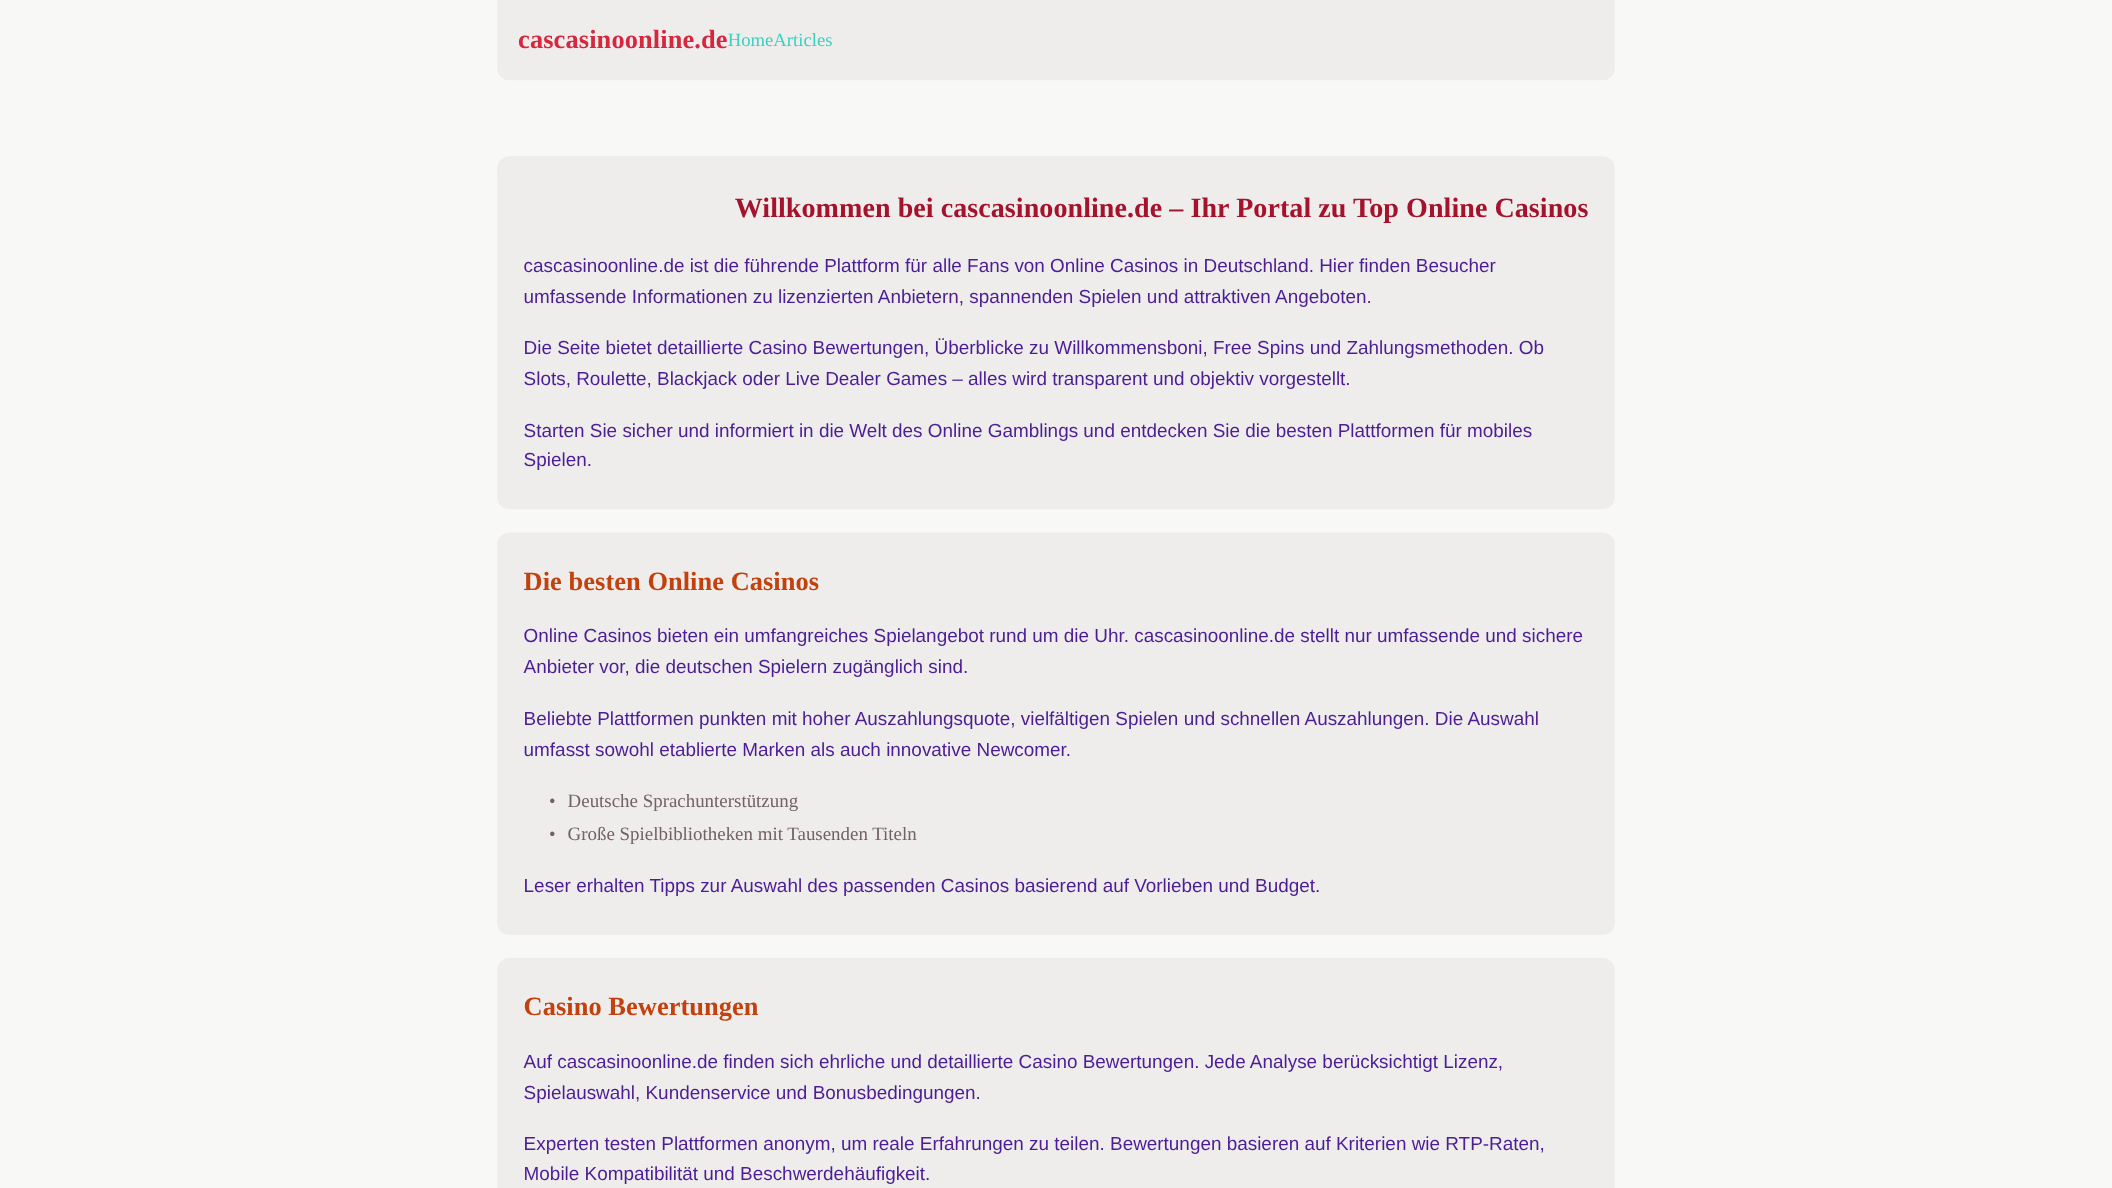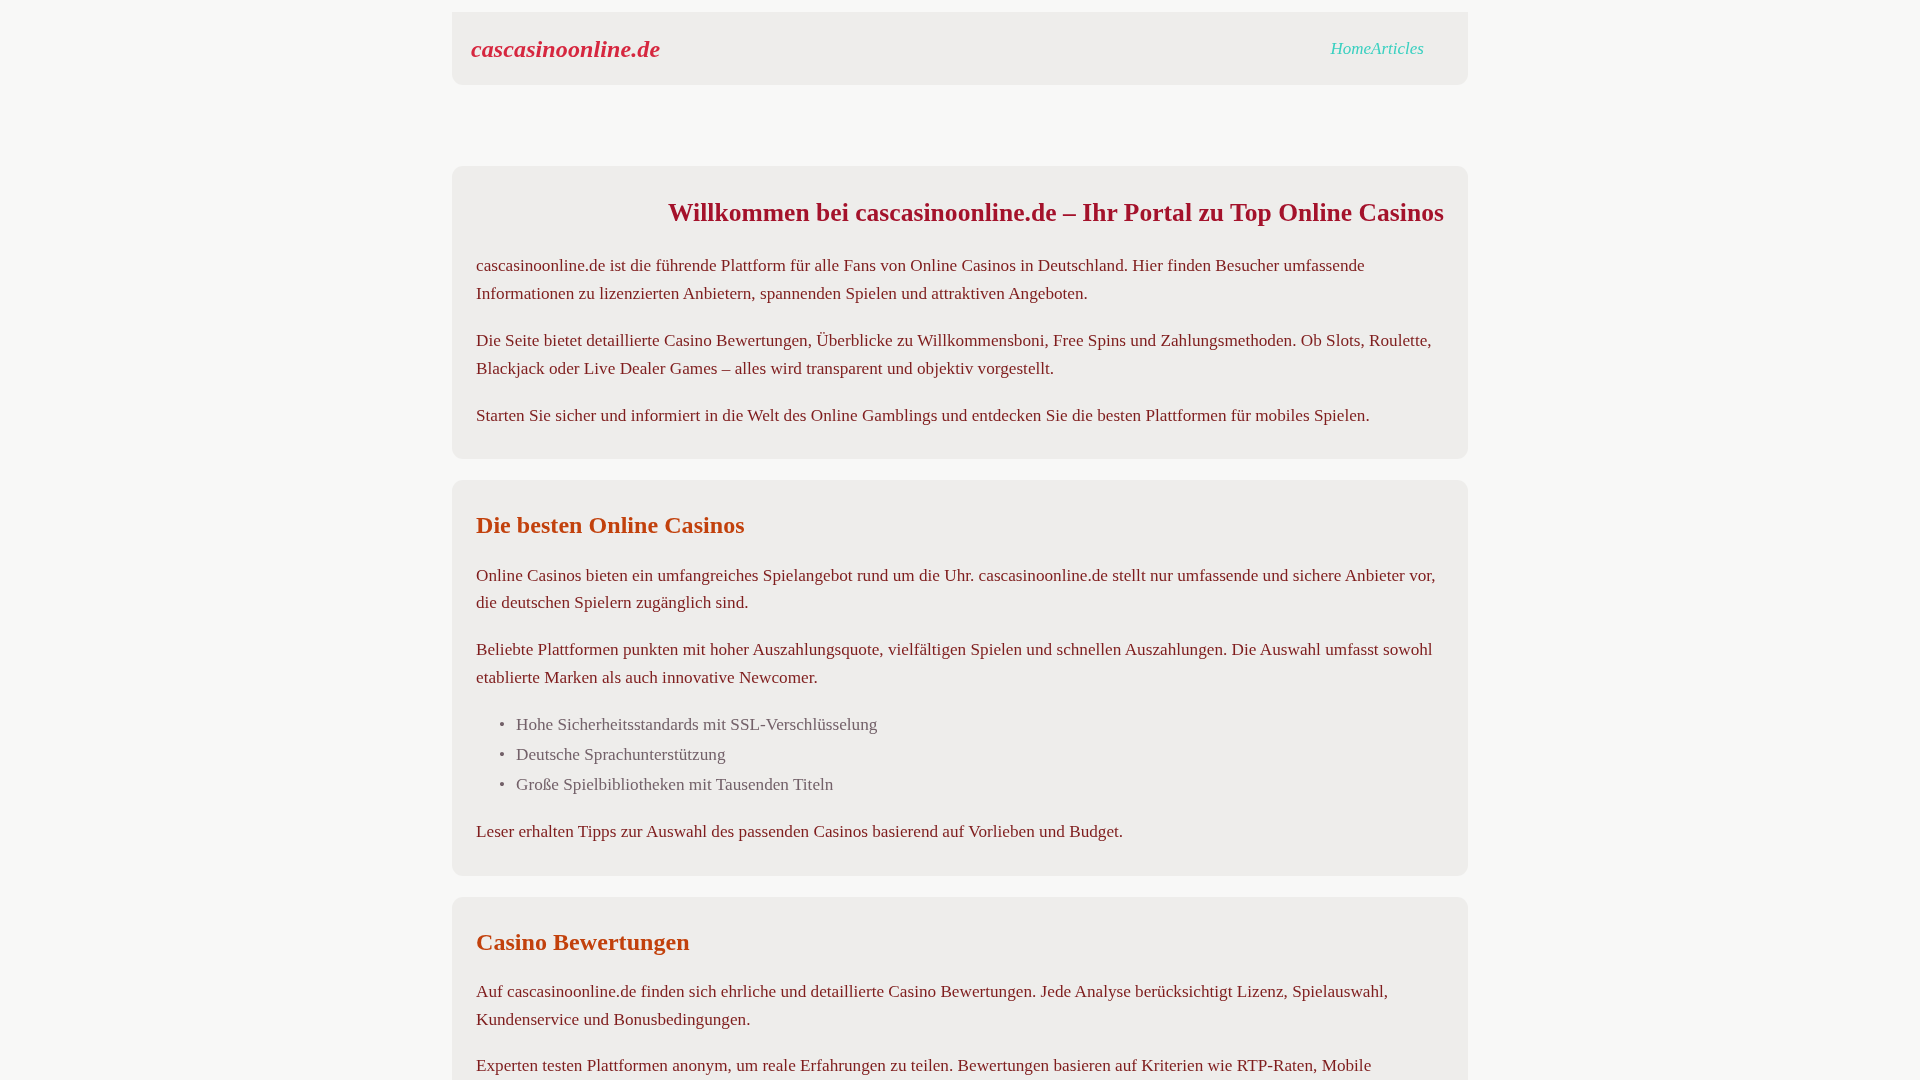--- a/index.html
+++ b/index.html
@@ -24,15 +24,13 @@
   
   .site-header {
     width: 1016px;
-    margin: 12px auto;
+    margin: 0 auto;
     background: #eeedeb;
     border-radius: 0 0 11px 11px;
     height: 73px;
     display: flex;
     align-items: center;
-    justify-content: space-between;
     padding: 0 19px 0 19px;
-    font-style: italic;
   }
 
   .brand {

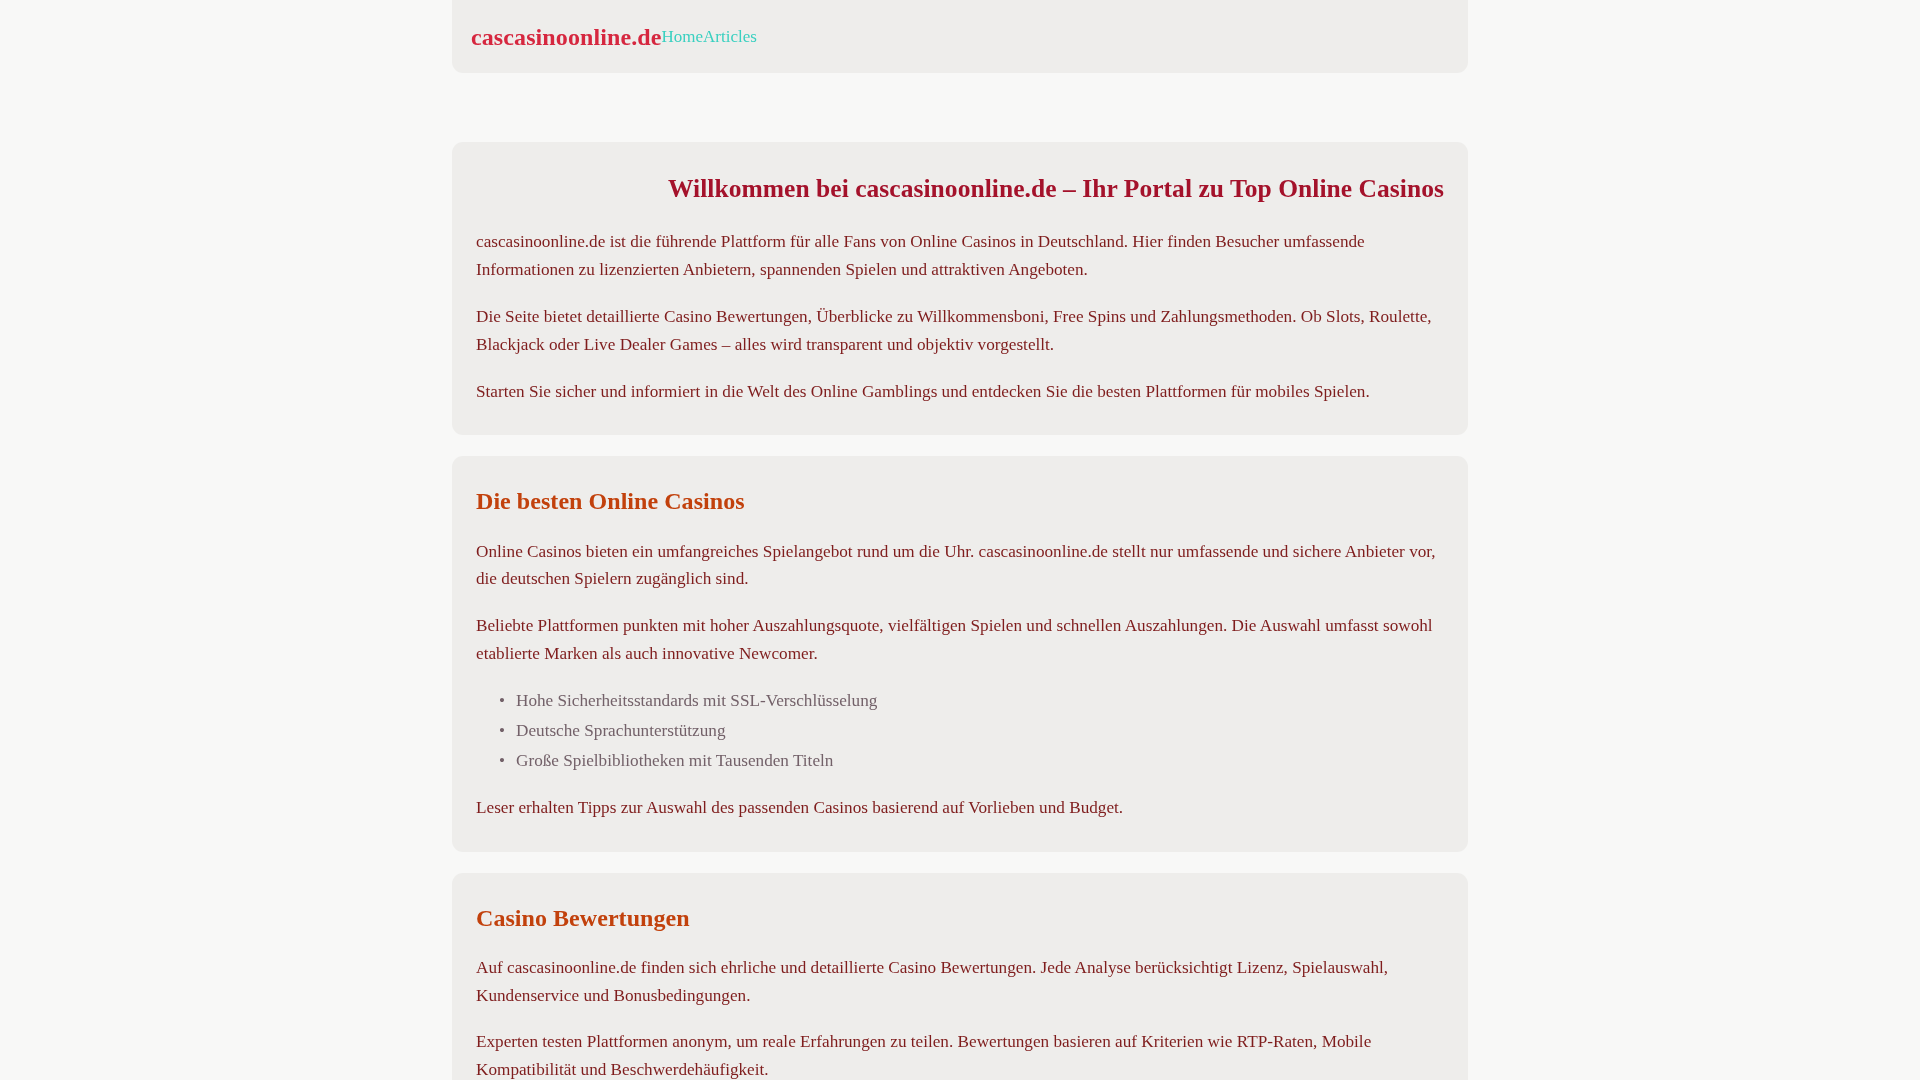--- a/index.html
+++ b/index.html
@@ -94,10 +94,10 @@
   }
 
   .card p {
-    font-family: Liberation Serif, serif;
+    font-family: Liberation Sans, sans-serif;
     font-size: 17.2px;
     line-height: 1.62;
-    color: #7f1d1d;
+    color: #4c1d95;
     margin-bottom: 19px;
   }
 

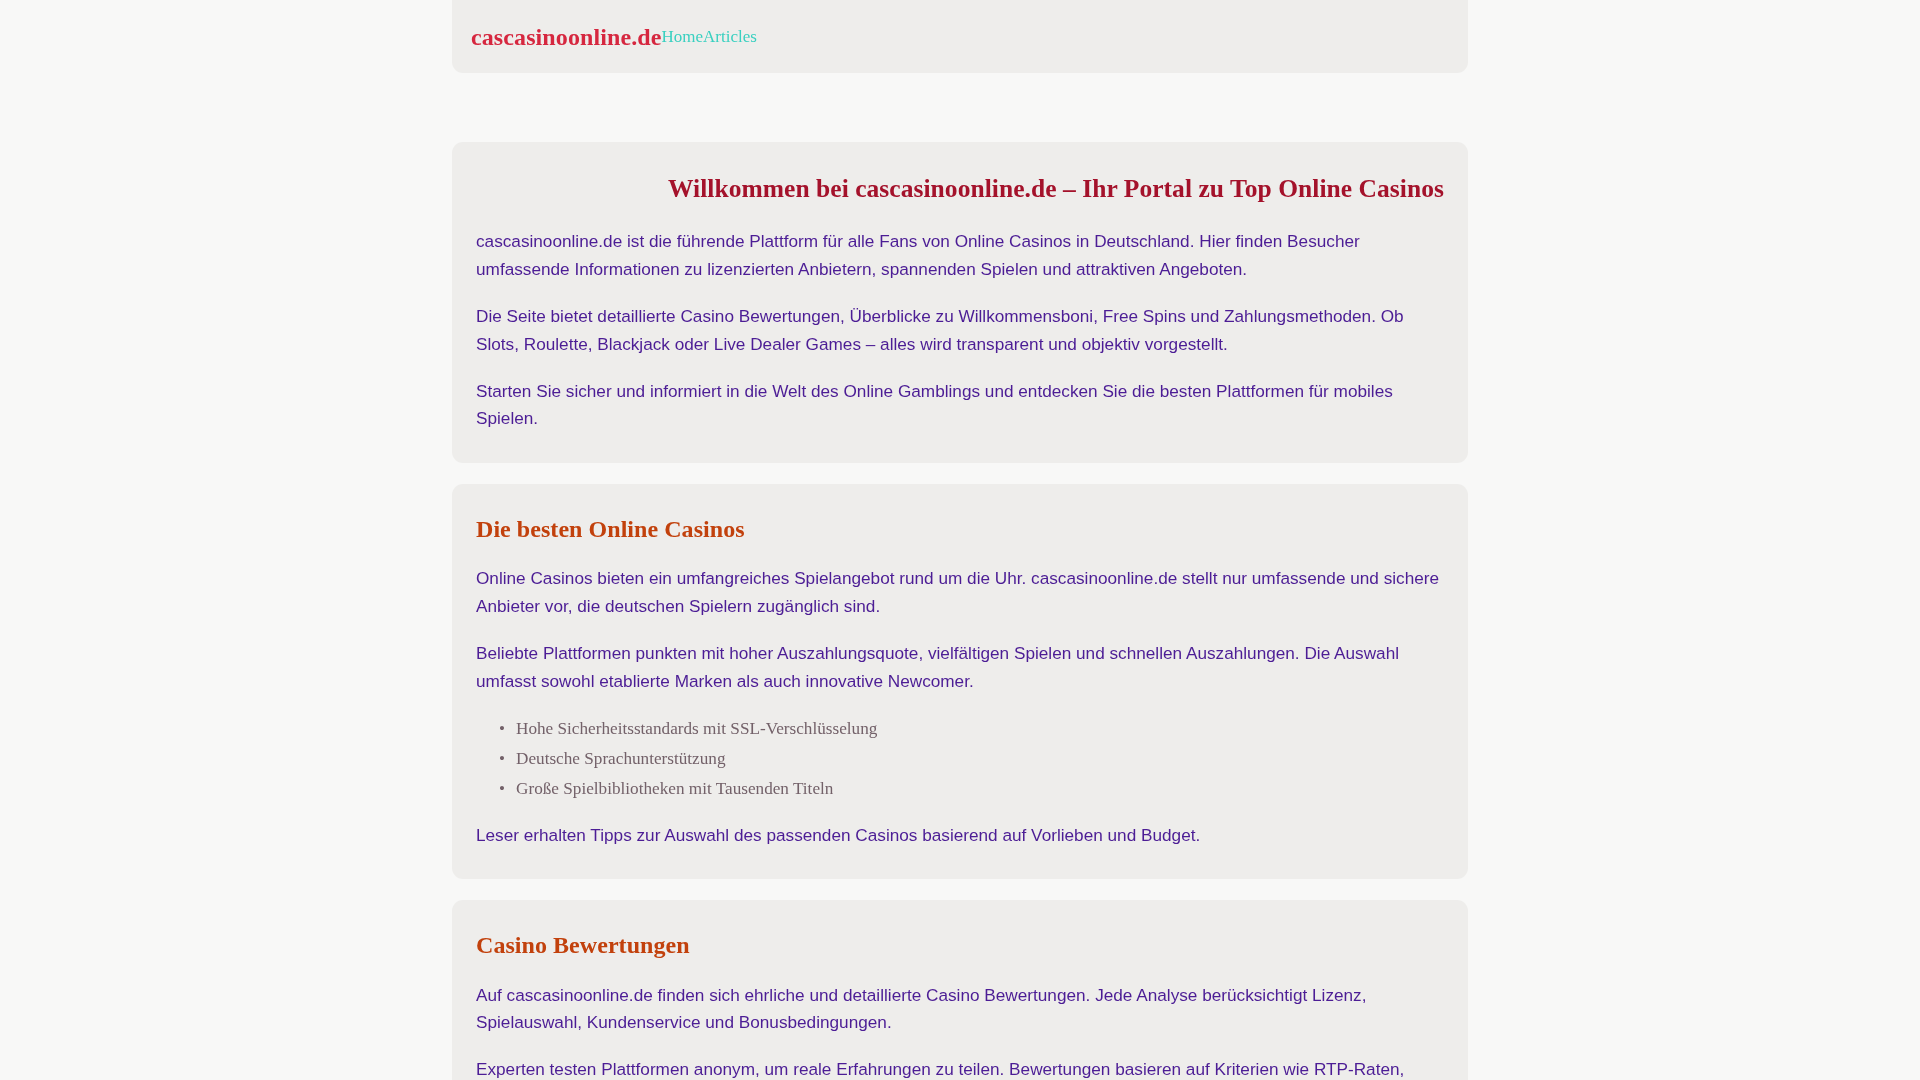--- a/index.html
+++ b/index.html
@@ -155,7 +155,6 @@
       <p>Online Casinos bieten ein umfangreiches Spielangebot rund um die Uhr. cascasinoonline.de stellt nur umfassende und sichere Anbieter vor, die deutschen Spielern zugänglich sind.</p>
       <p>Beliebte Plattformen punkten mit hoher Auszahlungsquote, vielfältigen Spielen und schnellen Auszahlungen. Die Auswahl umfasst sowohl etablierte Marken als auch innovative Newcomer.</p>
       <ul>
-        <li>Hohe Sicherheitsstandards mit SSL-Verschlüsselung</li>
         <li>Deutsche Sprachunterstützung</li>
         <li>Große Spielbibliotheken mit Tausenden Titeln</li>
       </ul>

